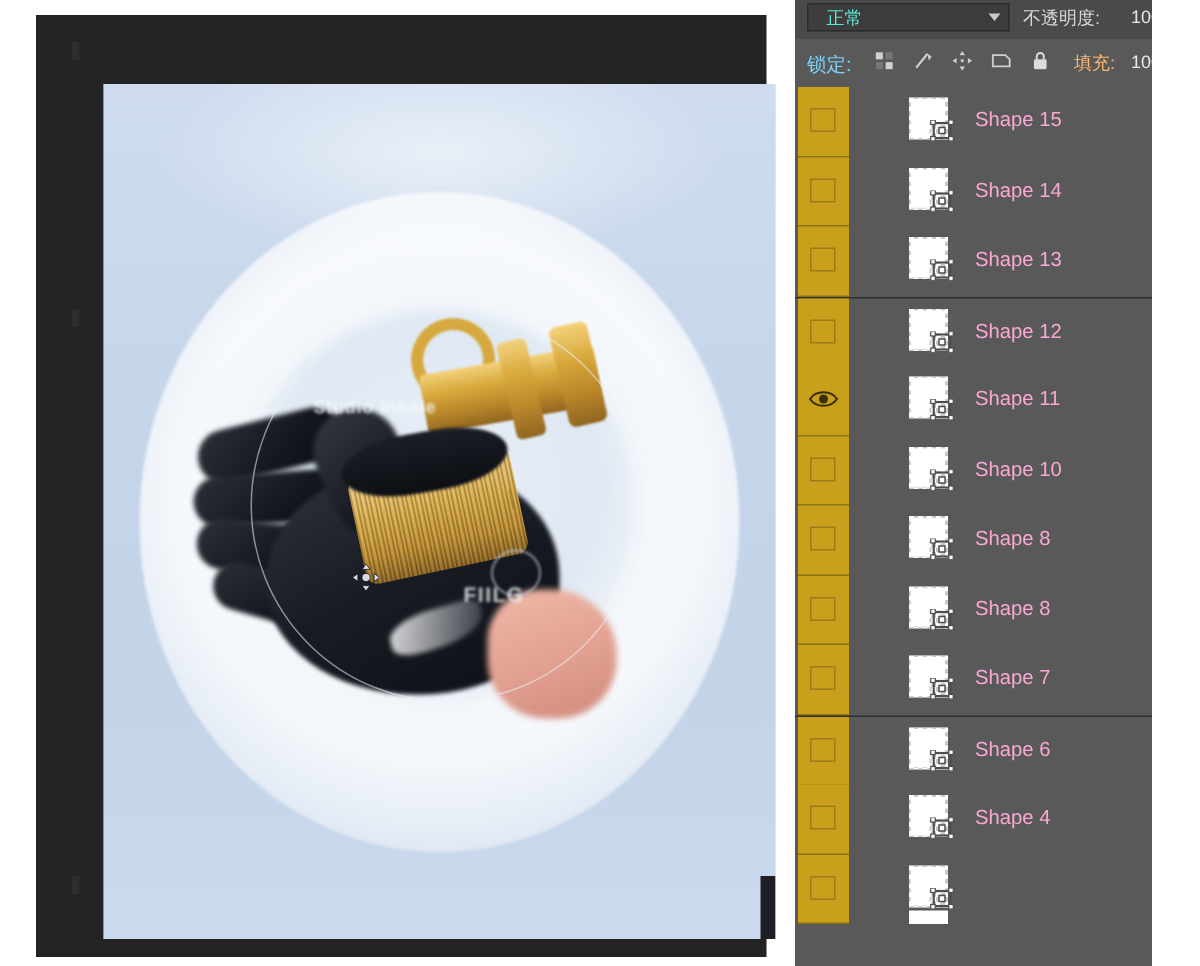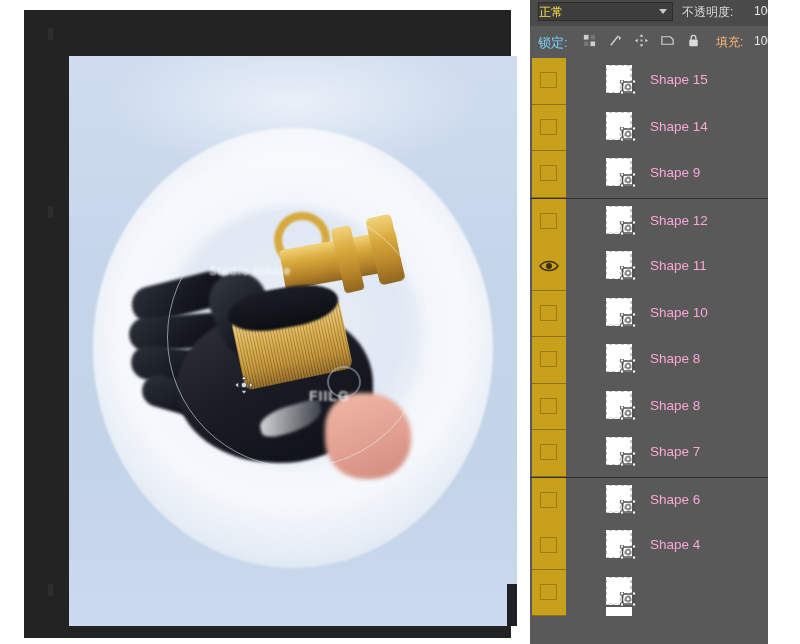--- a/index.html
+++ b/index.html
@@ -274,10 +274,10 @@
     height: 19px;
     background: #3d3d3d;
     border: 1px solid #2c2c2c;
-    color: #fde047;
+    color: #5eead4;
     font-size: 12px;
     line-height: 19px;
-    padding-left: 0;
+    padding-left: 12px;
     box-sizing: border-box;
   }
   .chev {

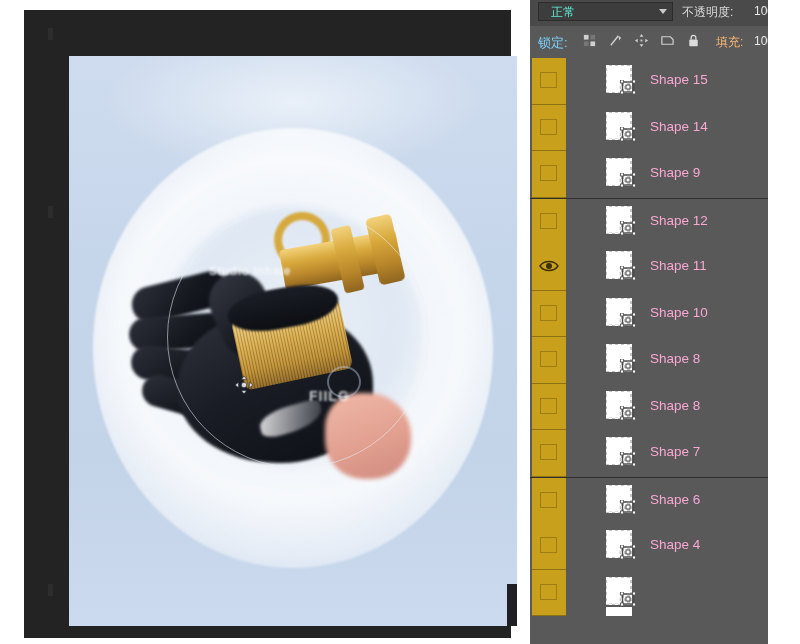--- a/index.html
+++ b/index.html
@@ -611,7 +611,7 @@
               <rect x="12.5" y="11" width="3" height="3" fill="#ffffff" stroke="#4d4d4d" stroke-width="0.8"></rect>
             </svg>
           </div>
-          <div class="layer-name">Shape 9</div>
+          <div class="layer-name">Shape 13</div>
         </div>
         <div class="layer-row group-top">
           <div class="eye-cell">

